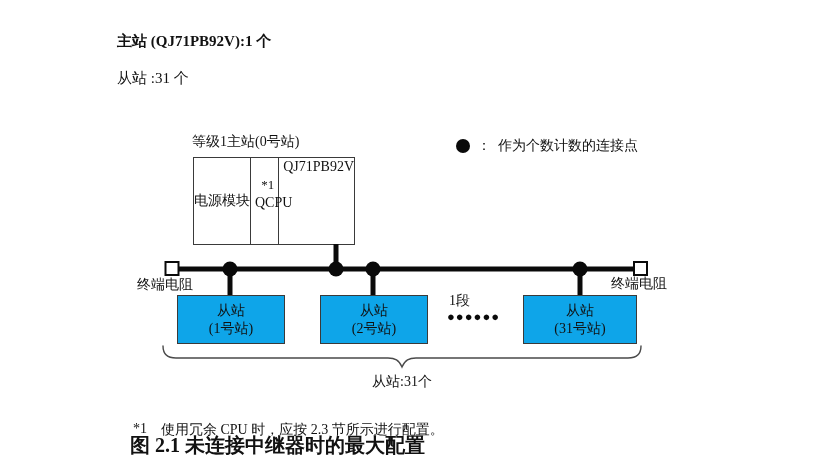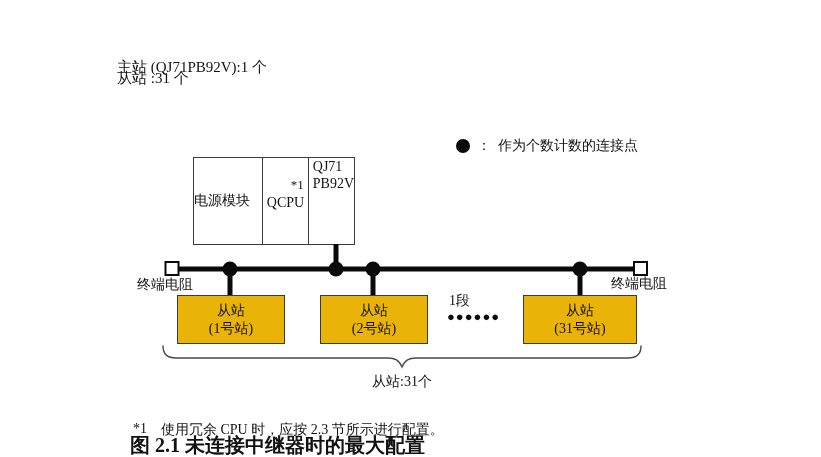--- a/index.html
+++ b/index.html
@@ -10,7 +10,7 @@
   }
   .abs{position:absolute;white-space:nowrap;}
   .heading{left:85px;top:12px;font-size:17px;font-weight:bold;letter-spacing:.5px;}
-  .spec1{left:117px;top:58px;font-size:15px;}
+  .spec1{left:117px;top:32px;font-size:15px;font-weight:bold;}
   .spec2{left:117px;top:69px;font-size:15px;}
 
   .legend{left:456px;top:137px;display:flex;align-items:center;gap:7px;font-size:14px;}

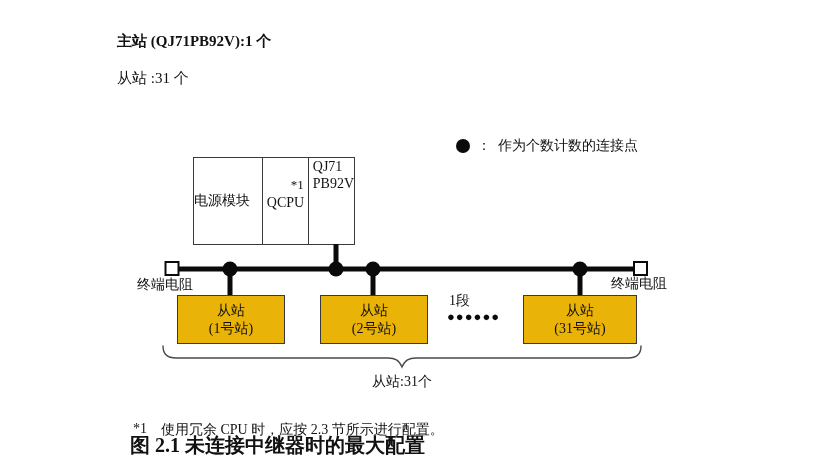--- a/index.html
+++ b/index.html
@@ -62,6 +62,7 @@
     <span>作为个数计数的连接点</span>
   </div>
 
+  <div class="abs master-label">等级1主站(0号站)</div>
   <div class="abs master-box">
     <div class="mcell mcell1">
       <span>电源模块</span>

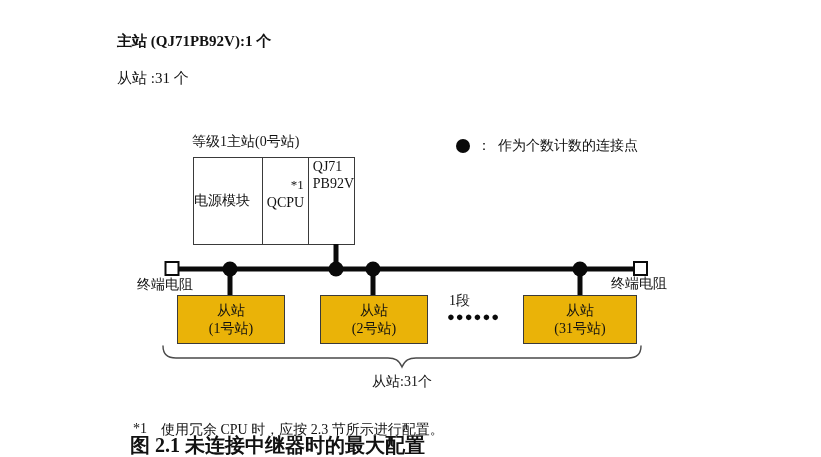--- a/index.html
+++ b/index.html
@@ -26,7 +26,7 @@
   .mcell2{width:48px;border-right:1px solid #3a3a3a;position:relative;}
   .mcell2 .fn{position:absolute;top:19px;right:4px;font-size:13px;}
   .mcell2 .lbl{position:absolute;top:37px;left:4px;}
-  .mcell3{flex:1;display:flex;flex-direction:column;justify-content:flex-start;padding-left:4px;line-height:17px;}
+  .mcell3{flex:1;display:flex;flex-direction:row;justify-content:flex-start;padding-left:4px;line-height:17px;}
 
   svg.wires{position:absolute;left:0;top:0;width:821px;height:457px;pointer-events:none;}
 

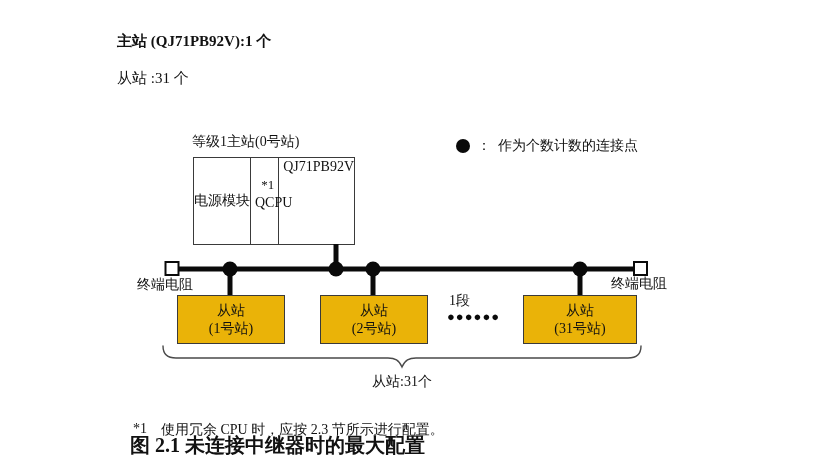--- a/index.html
+++ b/index.html
@@ -37,7 +37,7 @@
   .slave-box{
     position:absolute;top:295px;height:49px;box-sizing:border-box;border:1px solid #3a3a3a;
     display:flex;flex-direction:column;align-items:center;justify-content:center;
-    font-size:14px;line-height:18px;background:#eab308;text-align:center;
+    font-size:14px;line-height:18px;background:#0ea5e9;text-align:center;
   }
   .slave1{left:177px;width:108px;}
   .slave2{left:320px;width:108px;}

